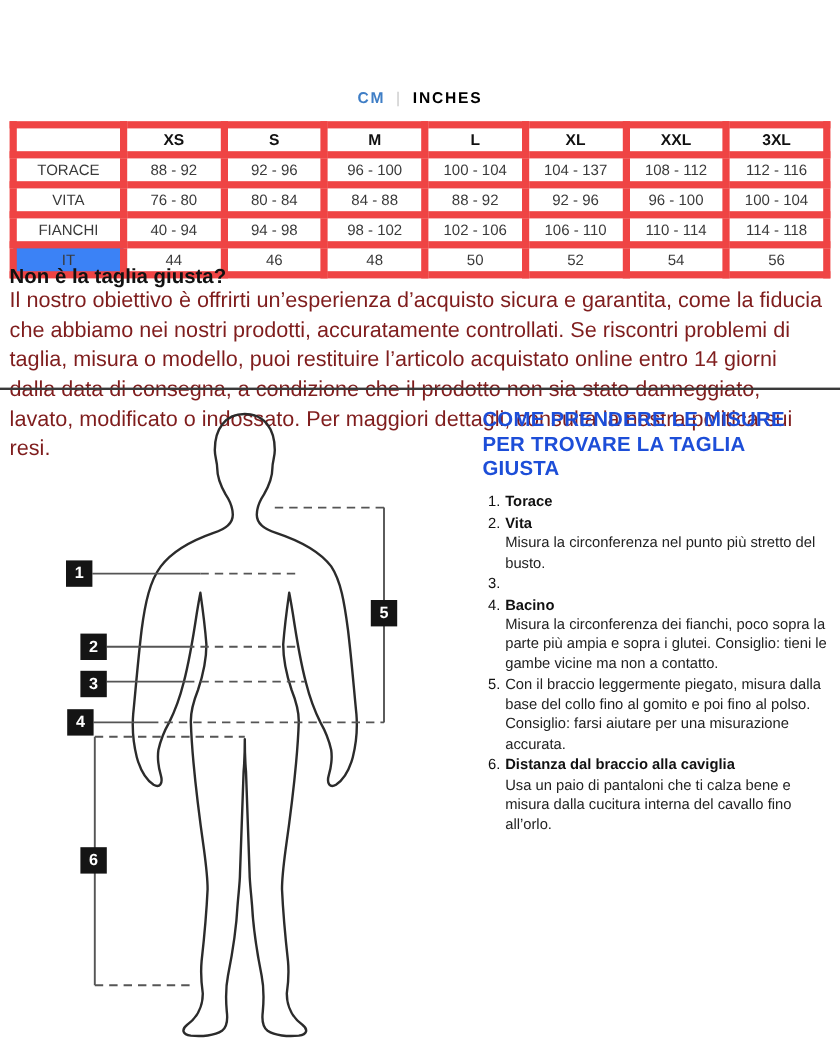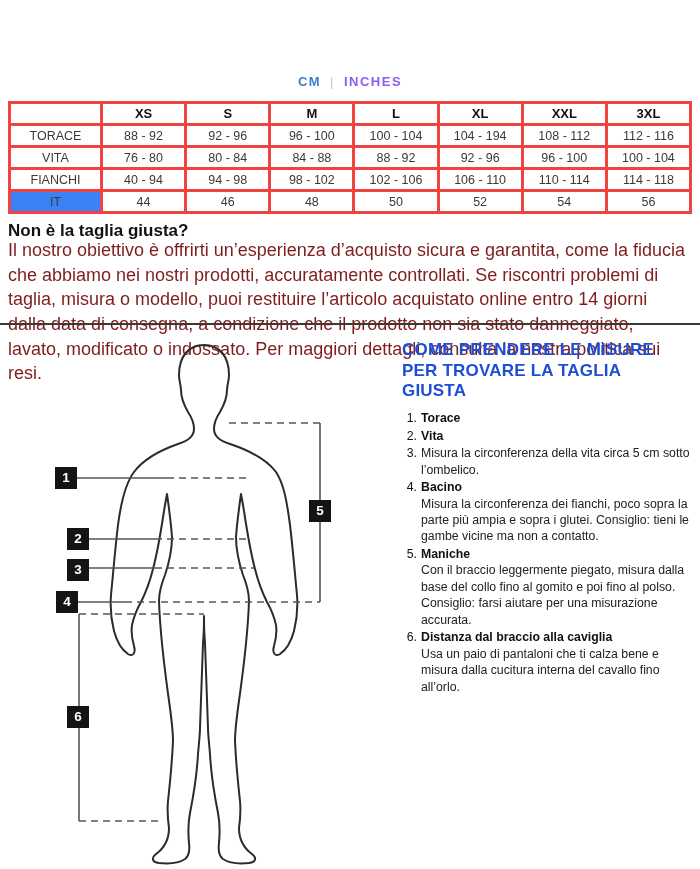--- a/index.html
+++ b/index.html
@@ -11,7 +11,7 @@
         align-items:center;gap:9px;font-size:13px;font-weight:bold;letter-spacing:1.5px;}
   .tab-cm{color:#3f7ec6;cursor:pointer;}
   .tab-sep{color:#c9c9c9;font-weight:normal;}
-  .tab-inches{color:#8b5cf6;cursor:pointer;}
+  .tab-inches{color:#000000;cursor:pointer;}
 
   
   table.size{position:absolute;top:61px;left:8px;width:684px;border-collapse:collapse;

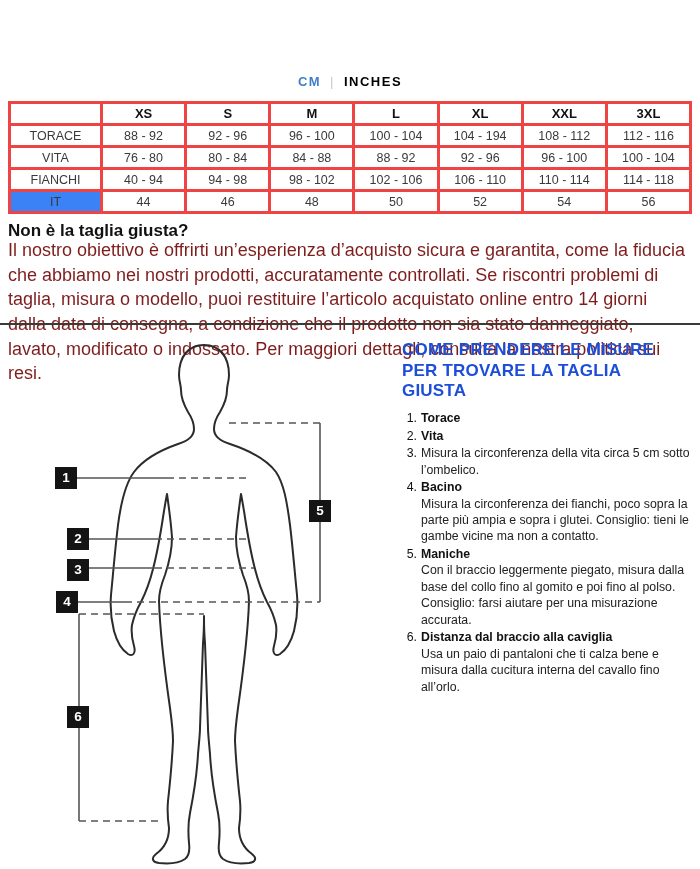--- a/index.html
+++ b/index.html
@@ -16,7 +16,7 @@
   
   table.size{position:absolute;top:61px;left:8px;width:684px;border-collapse:collapse;
              table-layout:fixed;}
-  table.size th,table.size td{border:3px solid #ef4444;text-align:center;font-size:12.5px;
+  table.size th,table.size td{border:6px solid #ef4444;text-align:center;font-size:12.5px;
              padding:1px 3px;height:17px;color:#3a3a3a;font-weight:normal;}
   table.size thead th{font-weight:bold;color:#111;font-size:13px;}
   table.size col.lbl{width:92px;}

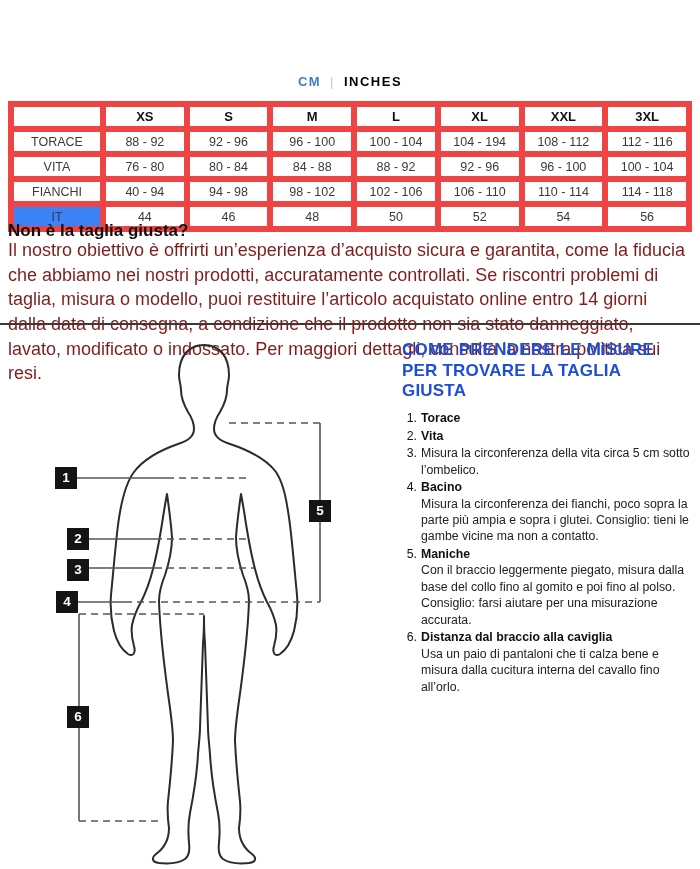--- a/index.html
+++ b/index.html
@@ -88,7 +88,7 @@
         <td>92 - 96</td>
         <td>96 - 100</td>
         <td>100 - 104</td>
-        <td>104 - 194</td>
+        <td>104 - 137</td>
         <td>108 - 112</td>
         <td>112 - 116</td>
       </tr>

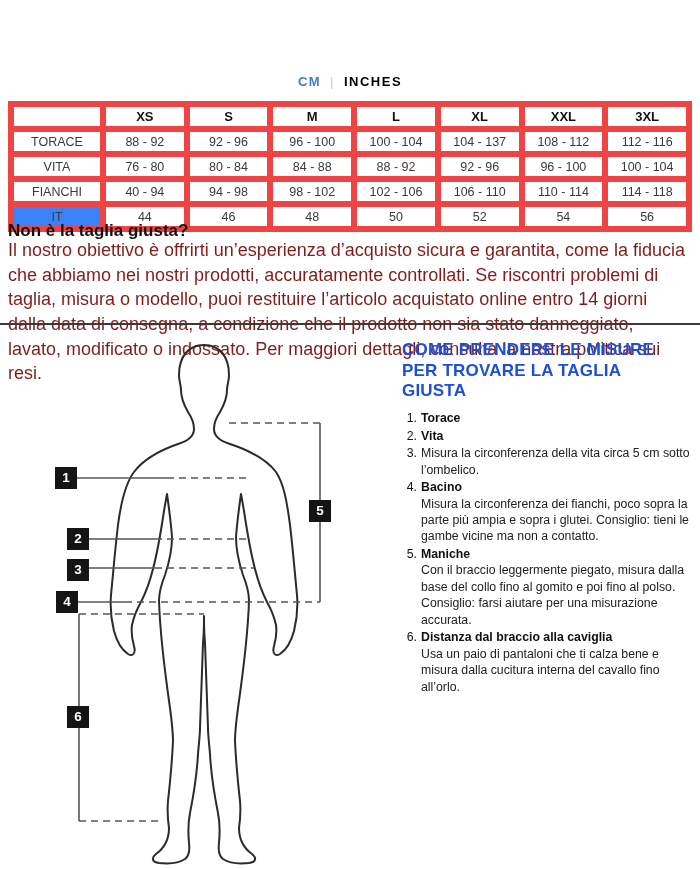--- a/index.html
+++ b/index.html
@@ -219,6 +219,7 @@
         <span class="guide-num">2.</span>
         <div>
           <div class="guide-item-title">Vita</div>
+          <div class="guide-desc">Misura la circonferenza nel punto più stretto del busto.</div>
         </div>
       </li>
       <li class="guide-item">

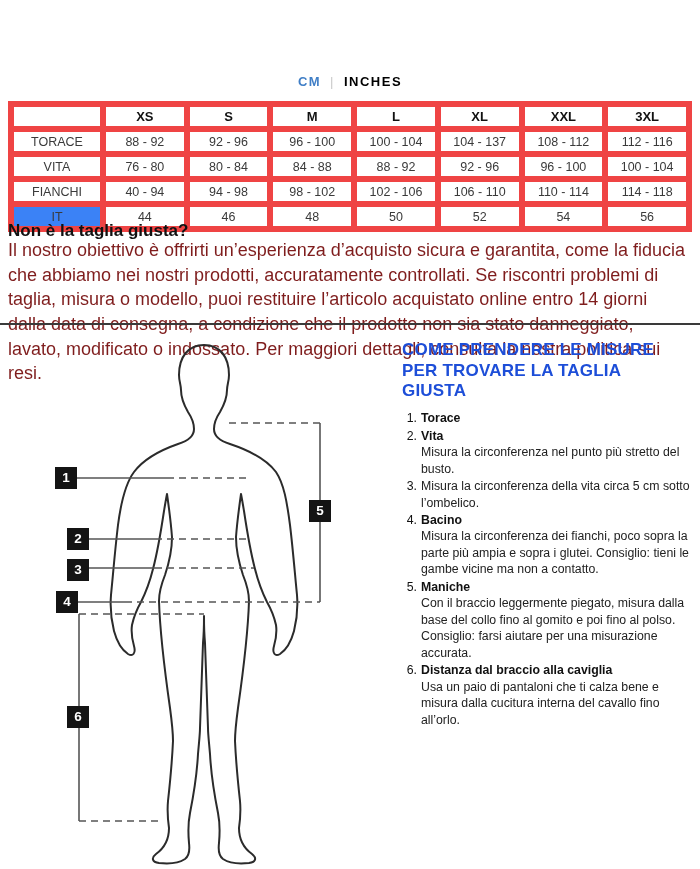--- a/index.html
+++ b/index.html
@@ -225,7 +225,6 @@
       <li class="guide-item">
         <span class="guide-num">3.</span>
         <div>
-          <div class="guide-desc">Misura la circonferenza della vita circa 5 cm sotto l’ombelico.</div>
         </div>
       </li>
       <li class="guide-item">

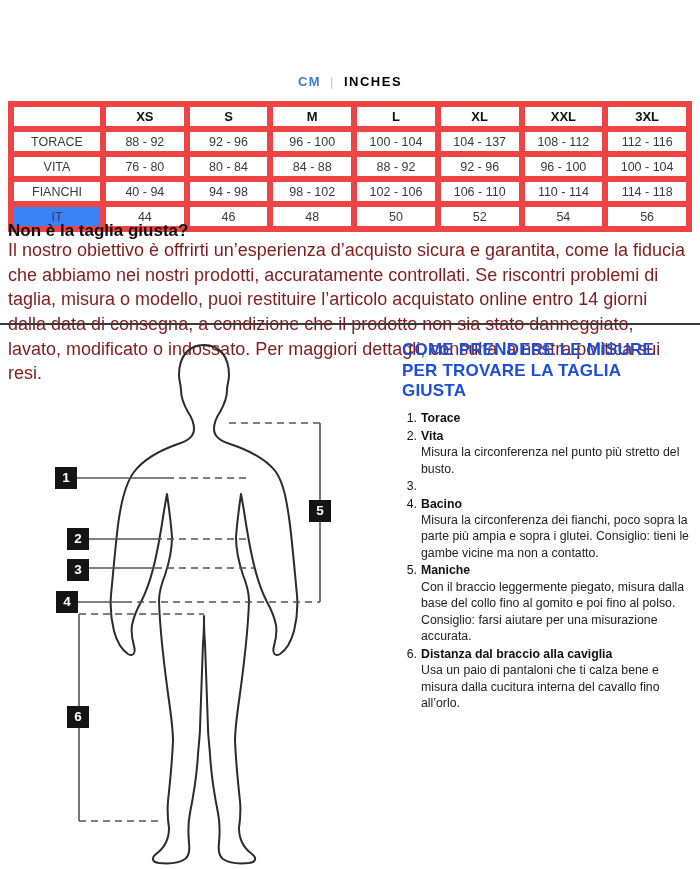--- a/index.html
+++ b/index.html
@@ -237,7 +237,6 @@
       <li class="guide-item">
         <span class="guide-num">5.</span>
         <div>
-          <div class="guide-item-title">Maniche</div>
           <div class="guide-desc">Con il braccio leggermente piegato, misura dalla base del collo fino al gomito e poi fino al polso. Consiglio: farsi aiutare per una misurazione accurata.</div>
         </div>
       </li>

